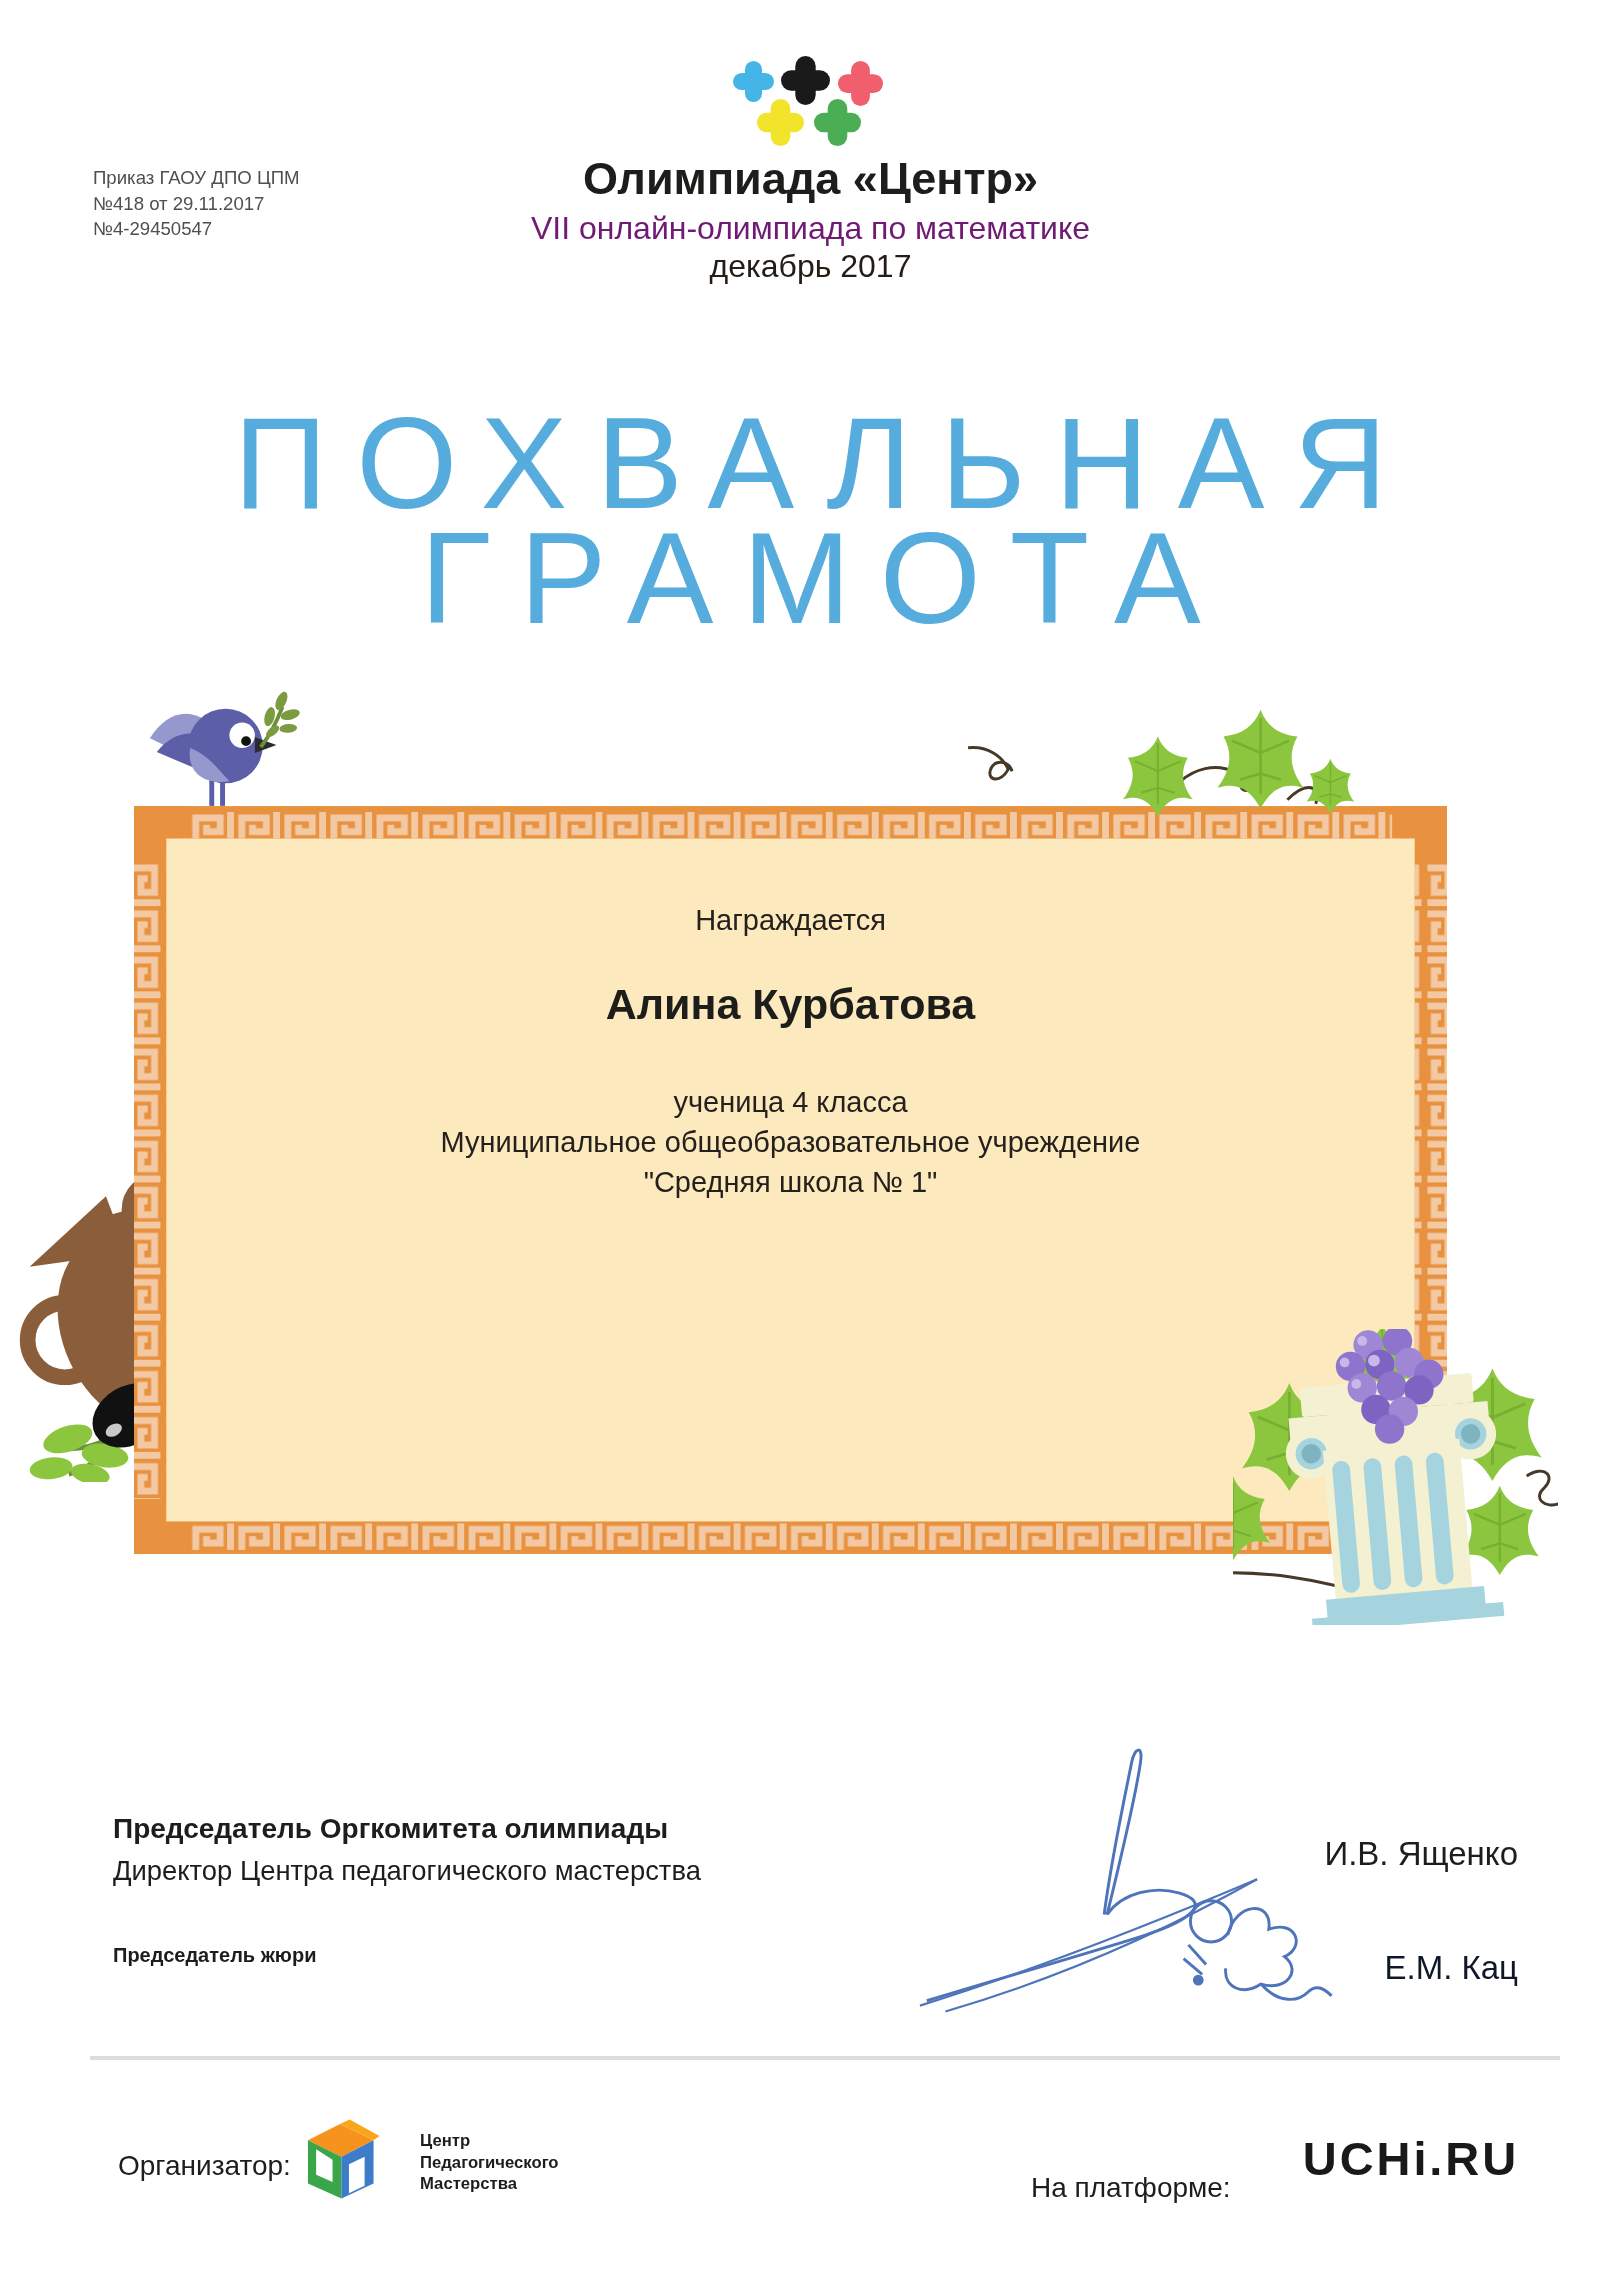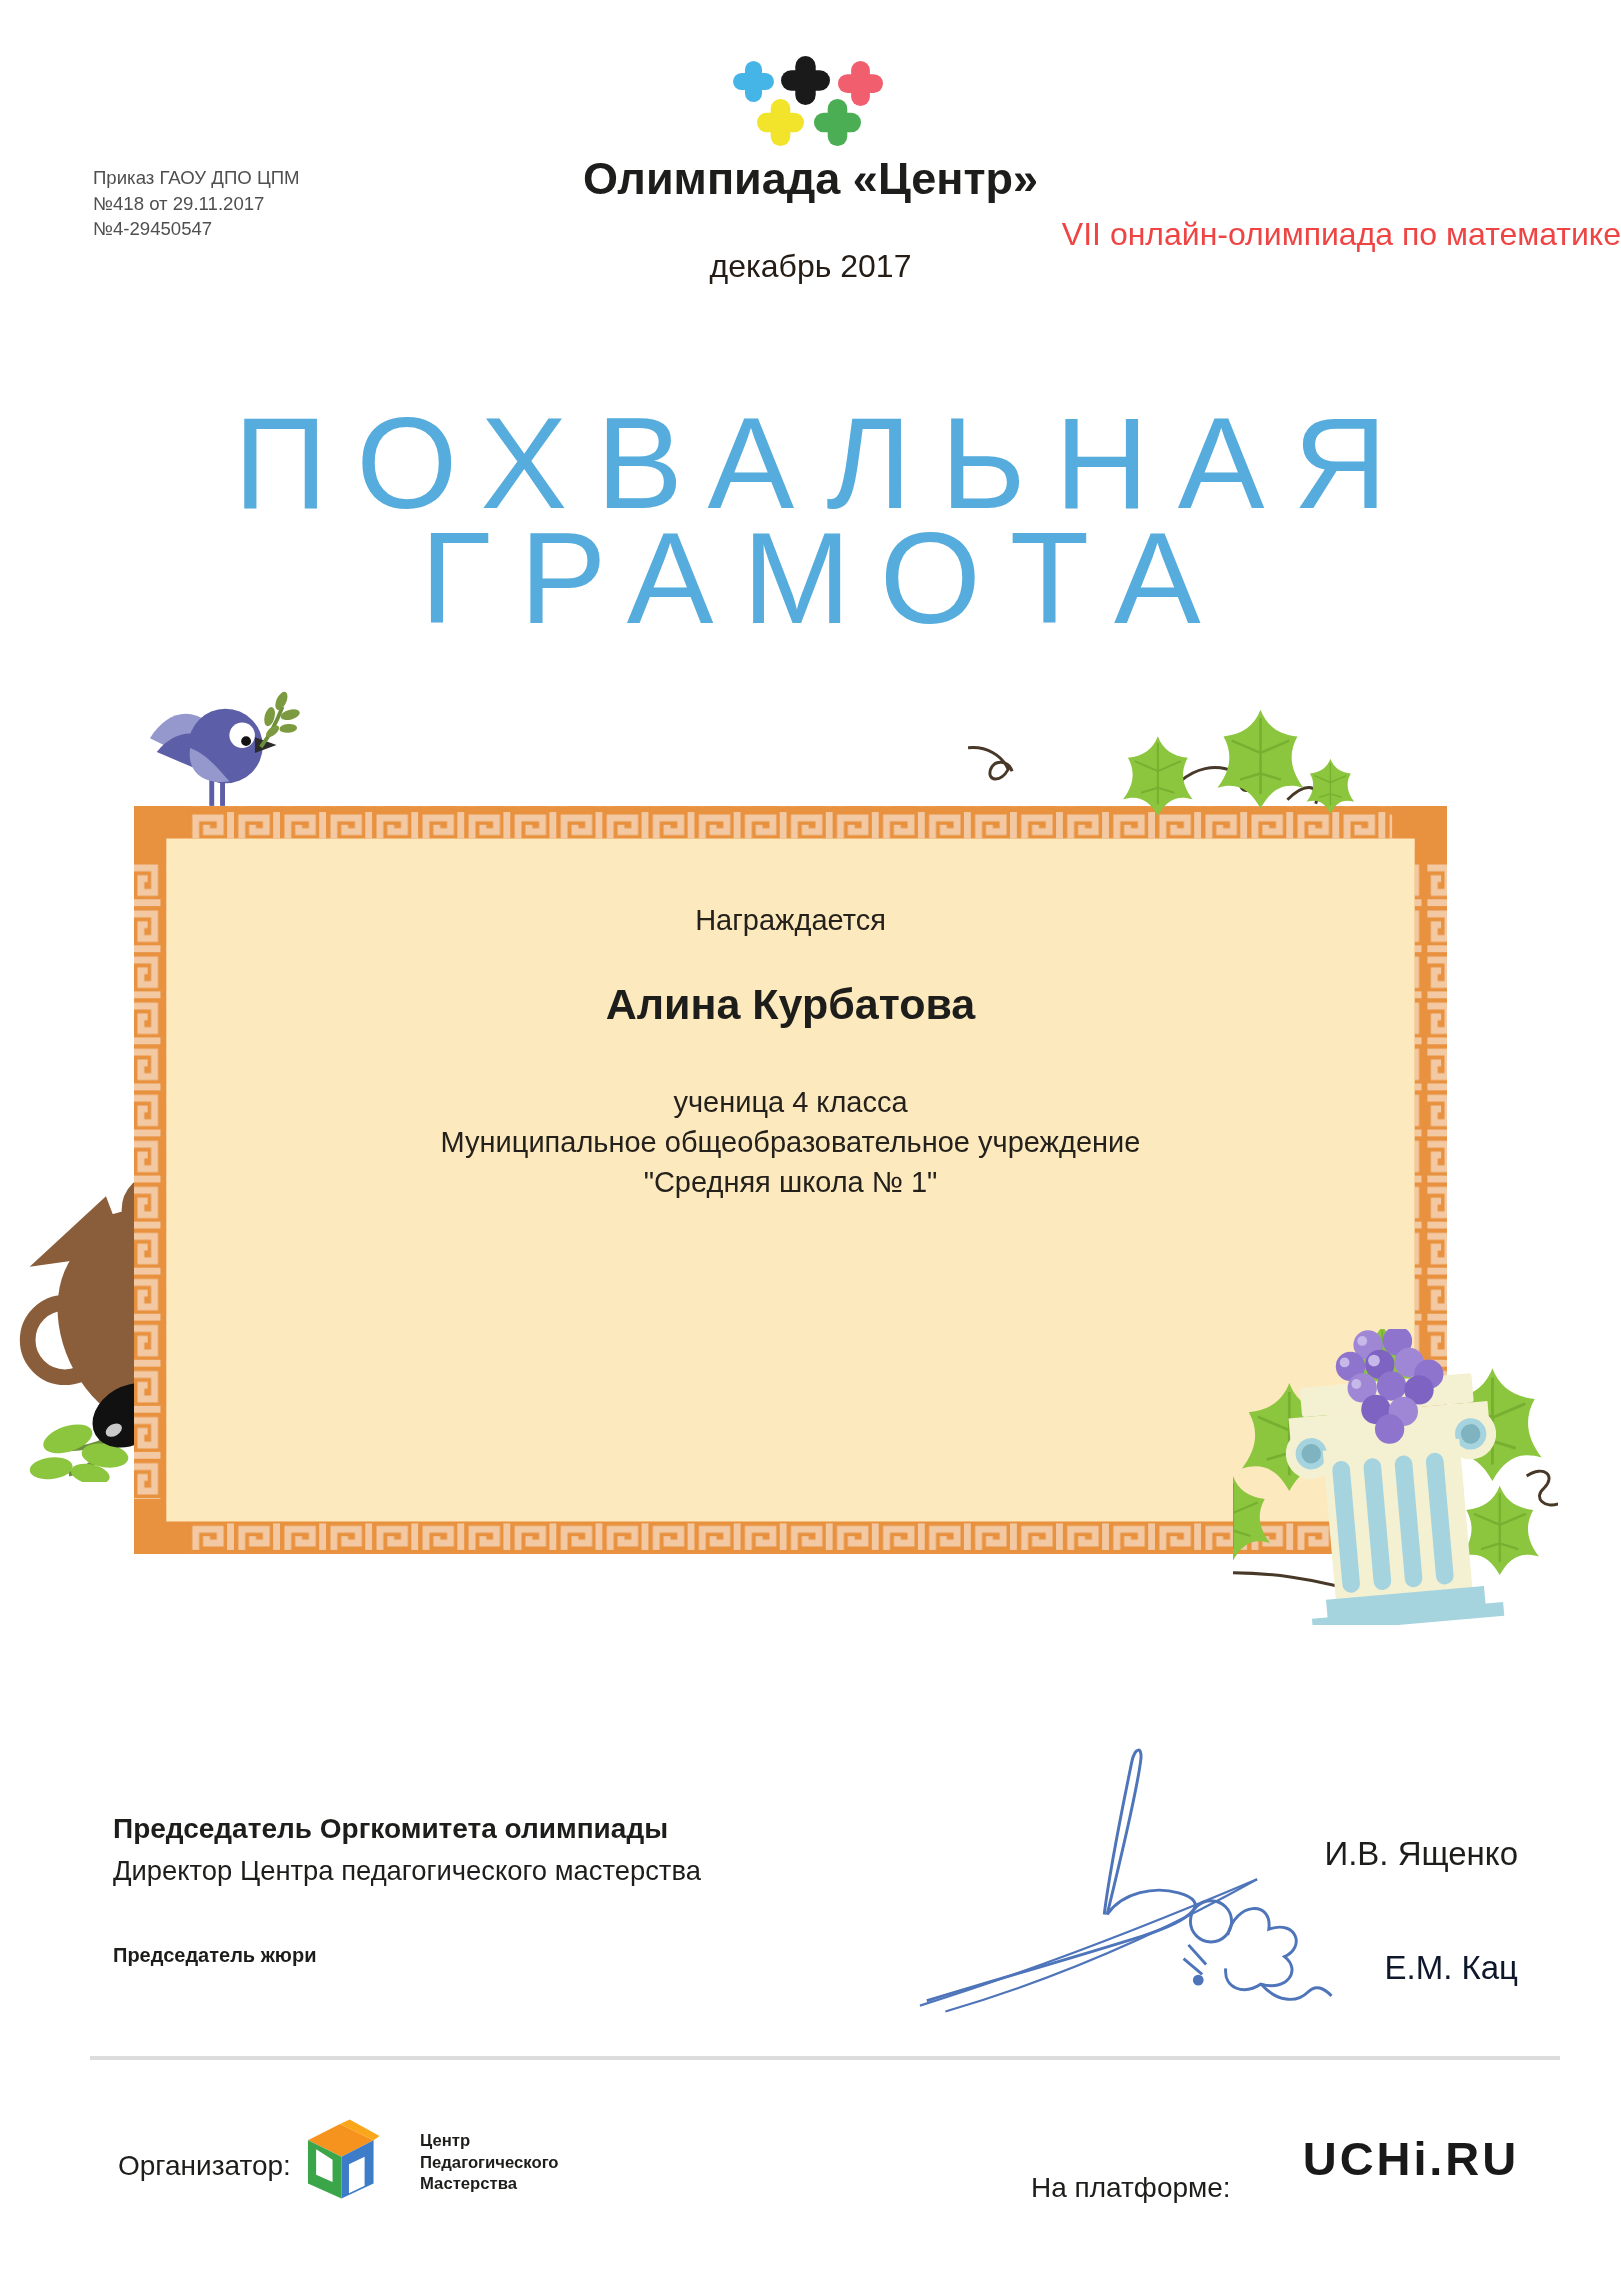--- a/index.html
+++ b/index.html
@@ -13,7 +13,7 @@
   .plus { position:absolute; z-index:5; }
 
   .olymp-title { left:0; top:153px; width:100%; text-align:center; font-size:45px; font-weight:bold; color:#1d1d1b; z-index:5; }
-  .olymp-sub   { left:0; top:216px; width:100%; text-align:right; font-size:32px; color:#ef4444; z-index:5; }
+  .olymp-sub   { left:0; top:210px; width:100%; text-align:center; font-size:32px; color:#701a75; z-index:5; }
   .olymp-date  { left:0; top:248px; width:100%; text-align:center; font-size:32px; color:#241c15; z-index:5; }
 
   

